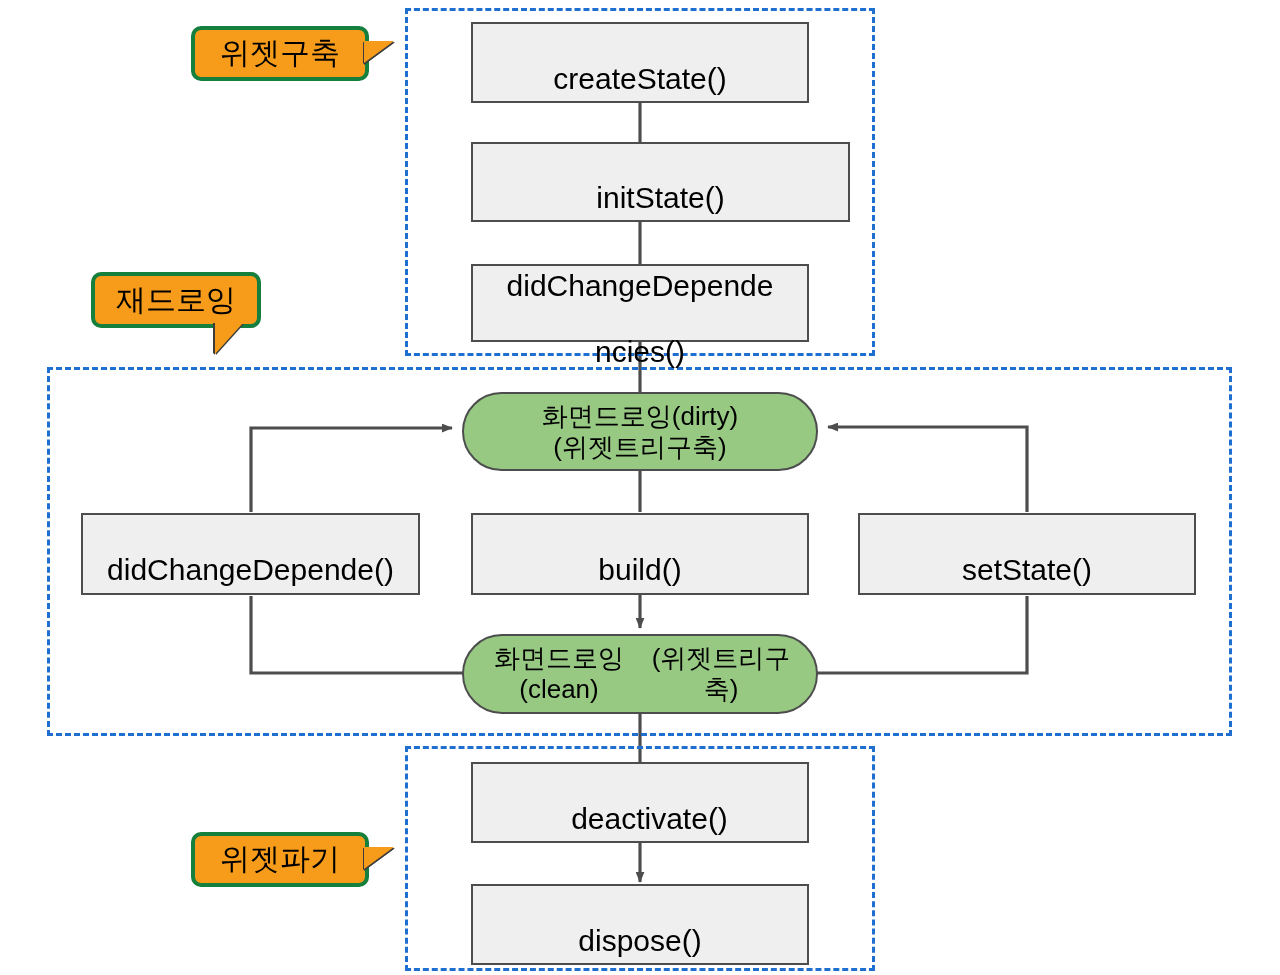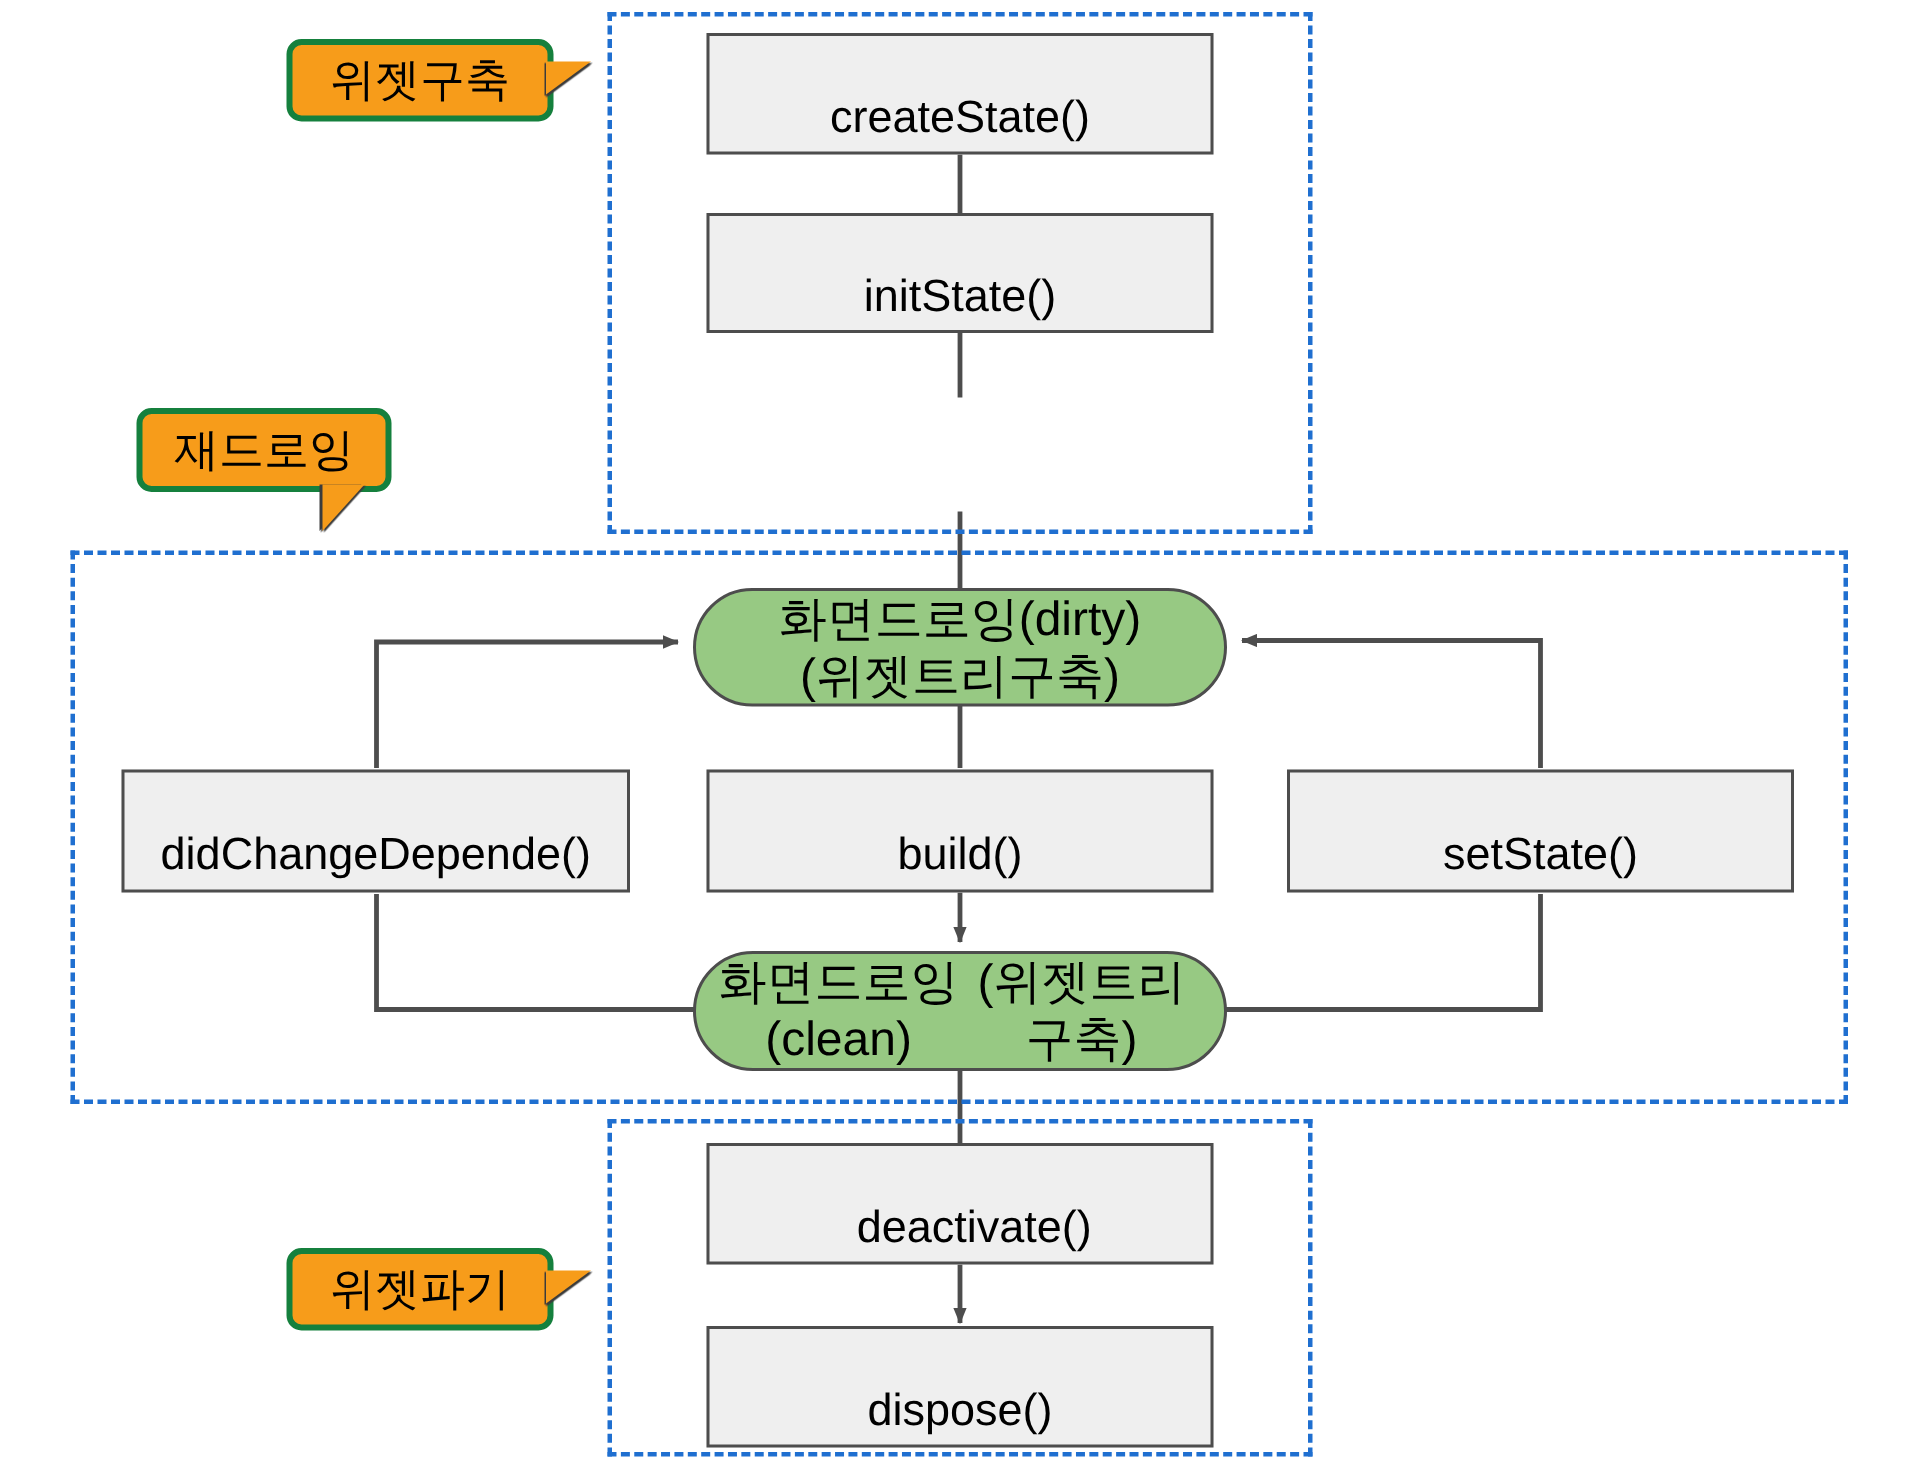--- a/index.html
+++ b/index.html
@@ -155,7 +155,7 @@
     <span class="label">createState()</span>
   </div>
 
-  <div class="node-box" style="left:471px; top:142px; width:338px; height:80px;">
+  <div class="node-box" style="left:471px; top:142px; width:379px; height:80px;">
     <span class="label">initState()</span>
   </div>
 

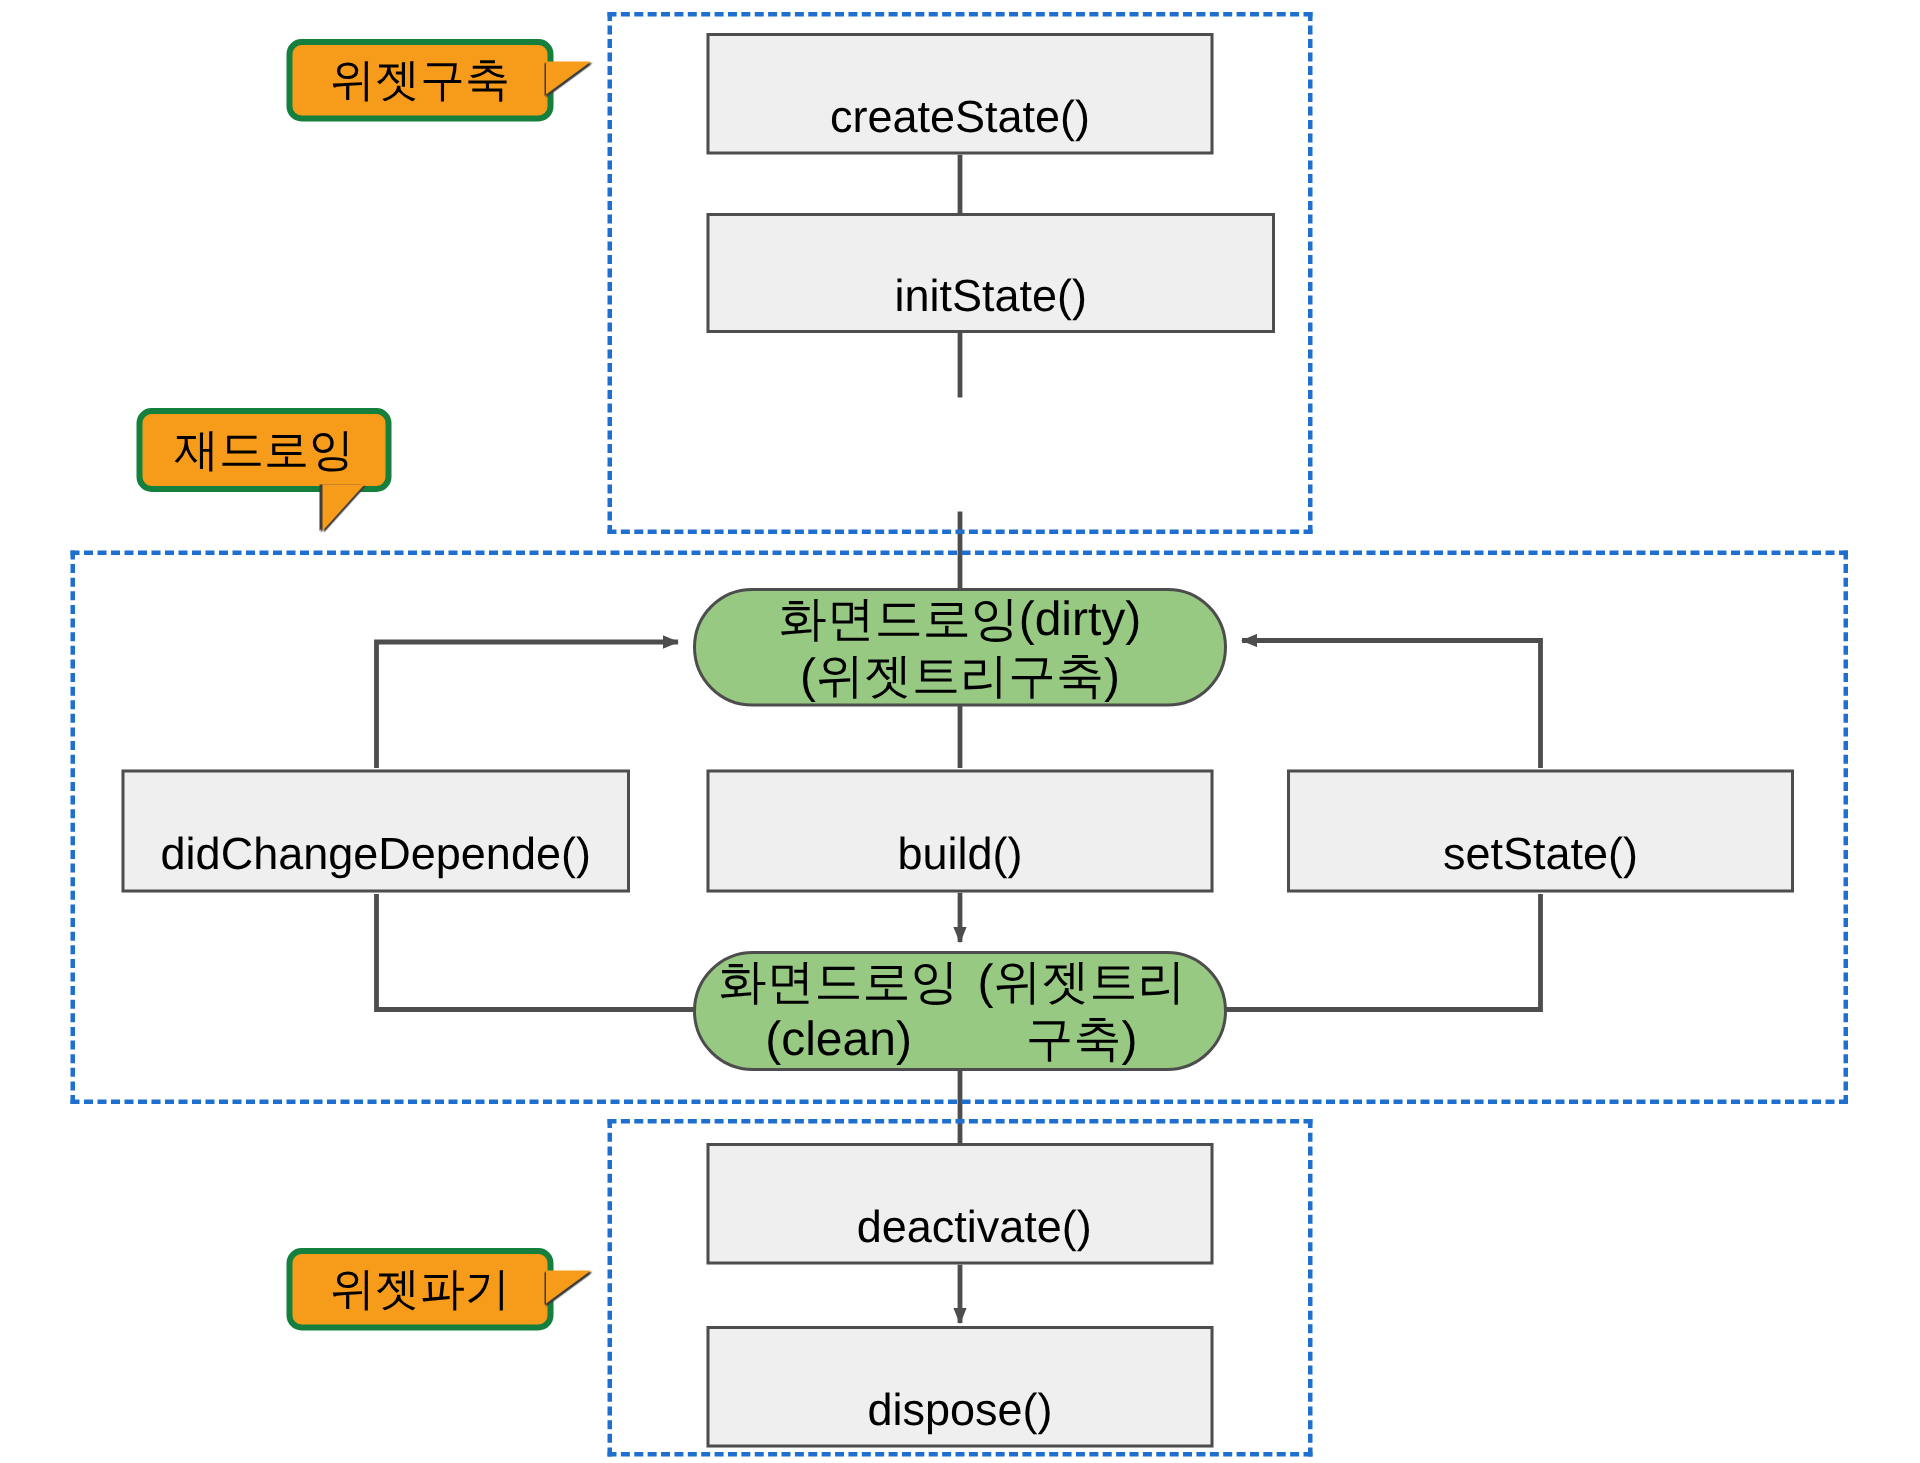--- a/index.html
+++ b/index.html
@@ -159,6 +159,10 @@
     <span class="label">initState()</span>
   </div>
 
+  <div class="node-box" style="left:471px; top:264px; width:338px; height:78px; flex-direction:column;">
+    <span class="label">didChangeDepende</span>
+    <span class="label">ncies()</span>
+  </div>
 
   <div class="node-box" style="left:81px; top:513px; width:339px; height:82px;">
     <span class="label">didChangeDepende()</span>

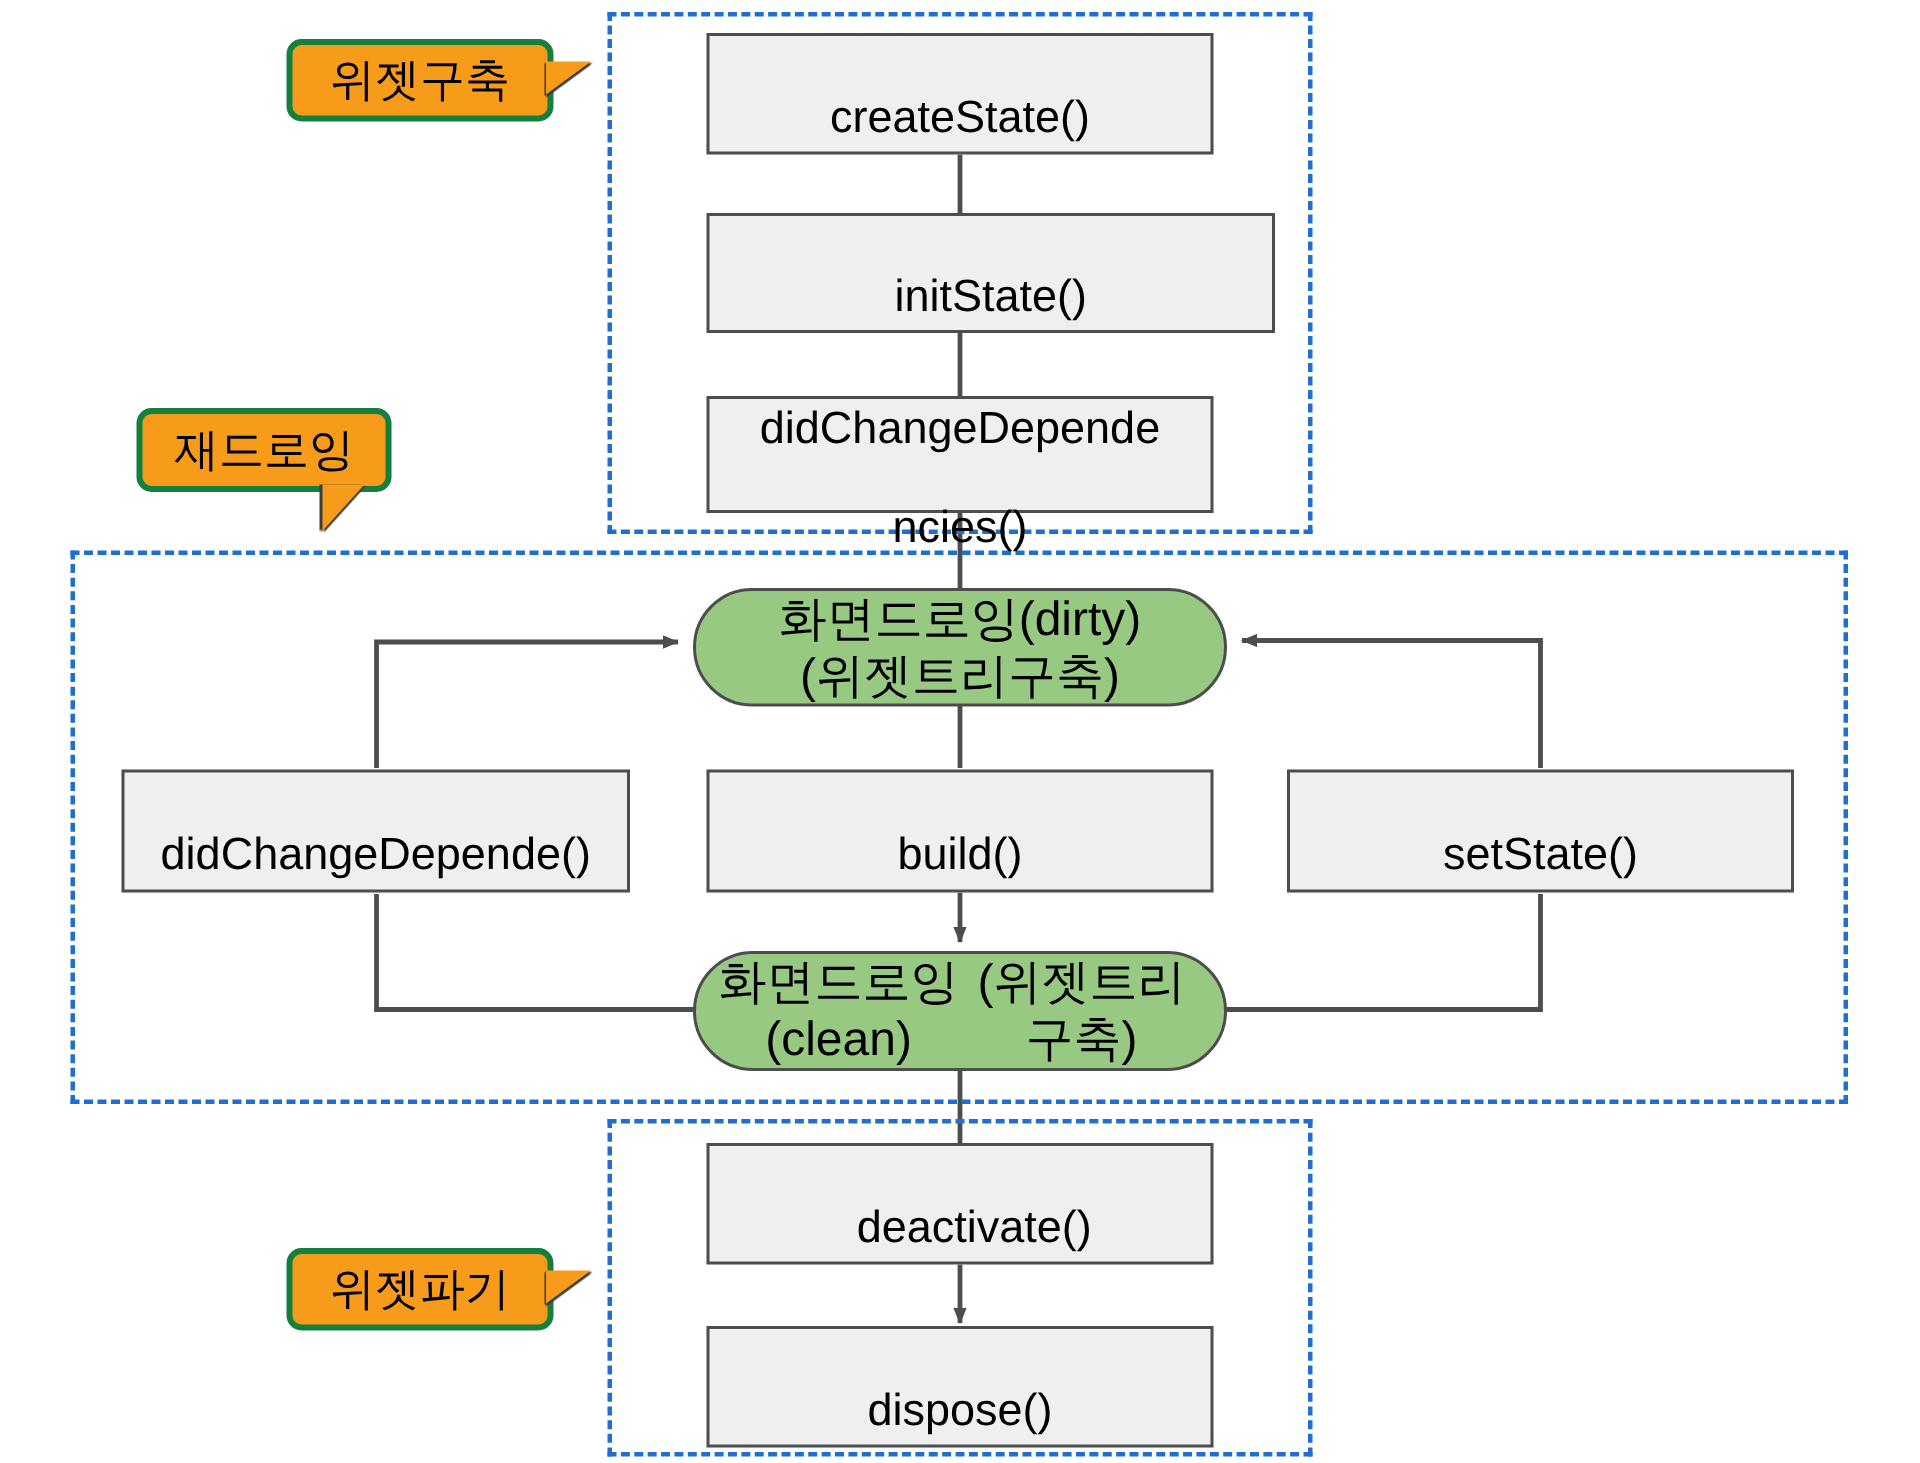--- a/index.html
+++ b/index.html
@@ -54,7 +54,7 @@
     justify-content: center;
     text-align: center;
     color: #000000;
-    font-size: 32px;
+    font-size: 26px;
     line-height: 1.18;
     padding: 0 14px;
   }

